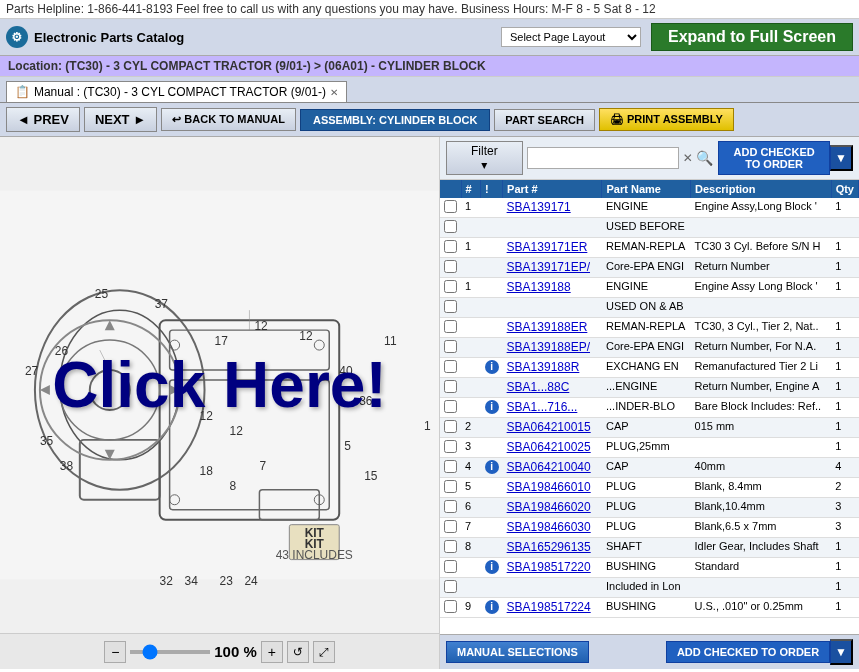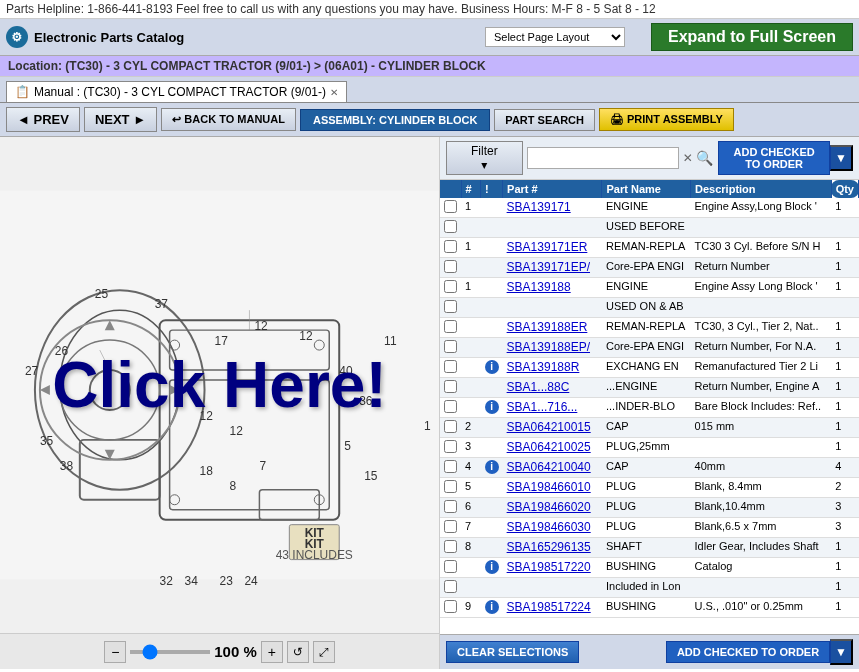--- a/index.html
+++ b/index.html
@@ -38,7 +38,7 @@
     .app-title { font-size: 13px; font-weight: bold; color: #000; }
 
     .select-layout {
-      display: flex; align-items: center; gap: 20px;
+      display: flex; align-items: center; gap: 4px;
     }
     .layout-select {
       padding: 2px 4px; border: 1px solid #aaa; background: #fff;

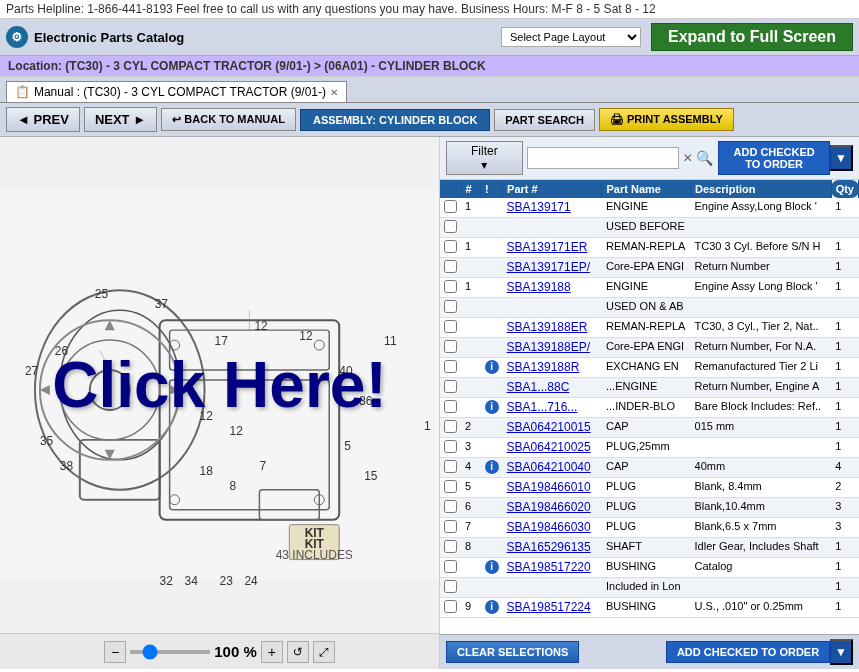--- a/index.html
+++ b/index.html
@@ -508,7 +508,7 @@
             <th style="width:100px;">Part #</th>
             <th style="width:90px;margin-left:7px;">Part Name</th>
             <th style="width:145px;">Description</th>
-            <th style="width:25px;border-radius:8px;">Qty</th>
+            <th style="width:25px;">Qty</th>
           </tr>
         </thead>
         <tbody id="parts-tbody">

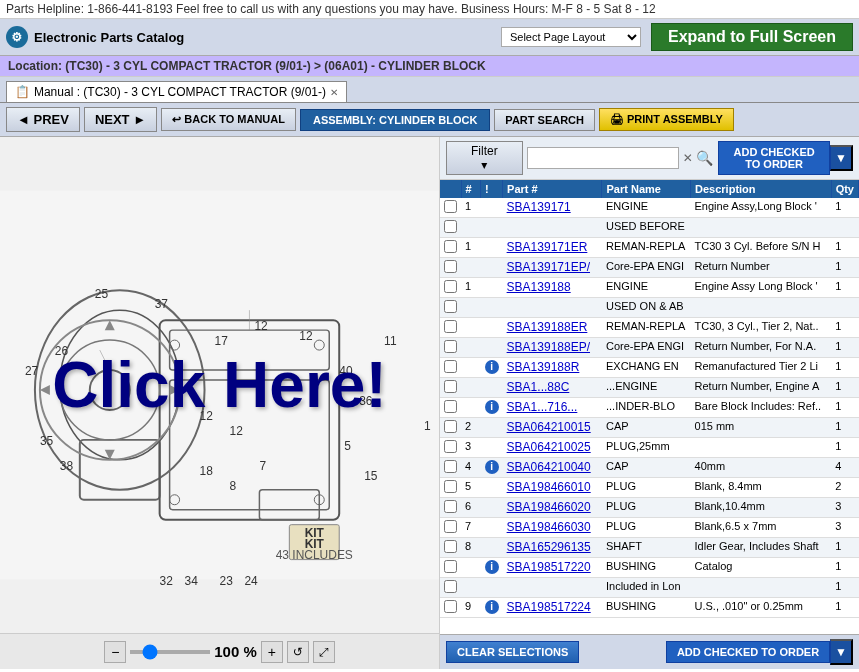--- a/index.html
+++ b/index.html
@@ -680,7 +680,7 @@
               <td><span class="info-icon">i</span></td>
               <td><span class="part-link">SBA198517220</span></td>
               <td>BUSHING</td>
-              <td>Catalog</td>
+              <td>Standard</td>
               <td>1</td>
             </tr>
             <tr>

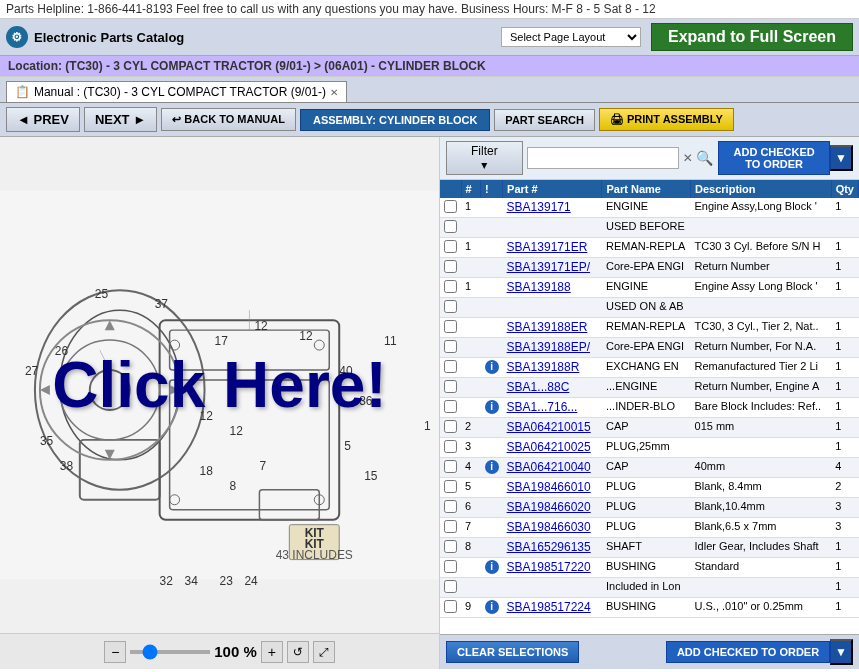--- a/index.html
+++ b/index.html
@@ -706,7 +706,7 @@
     </div>
 
     <div class="bottom-bar">
-      <button class="clear-btn">CLEAR SELECTIONS</button>
+      <button class="clear-btn">MANUAL SELECTIONS</button>
       <div style="display:flex; align-items:center; margin-left:auto;">
         <button class="add-order-btn-bottom">ADD CHECKED TO ORDER</button>
         <button class="add-checked-arrow">▼</button>

